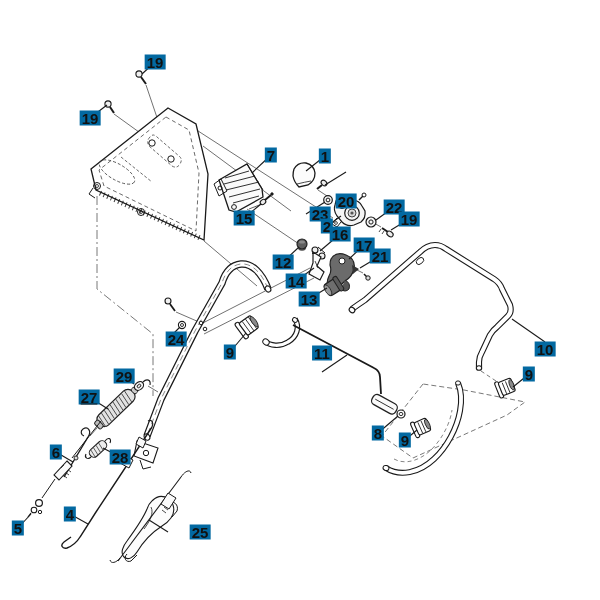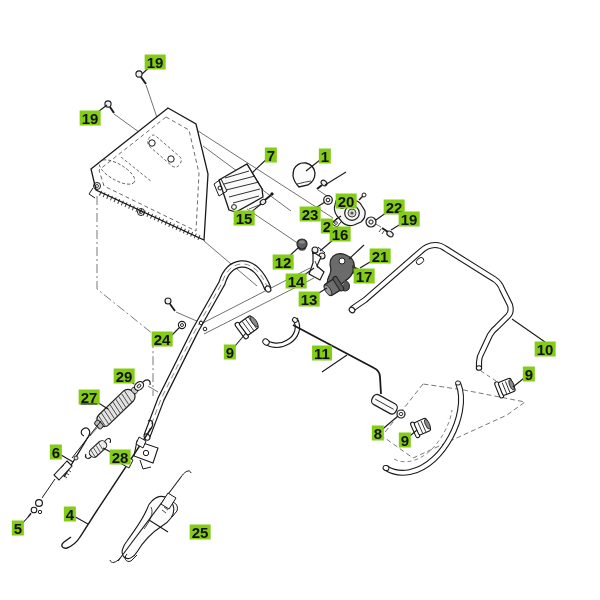--- a/index.html
+++ b/index.html
@@ -8,7 +8,7 @@
   #stage svg{position:absolute;left:0;top:0;}
   .callout{position:absolute;transform:translate(-50%,-50%);
            font:bold 15px "Liberation Sans",sans-serif;color:#111;
-           background:#84cc16;padding:0 2px;line-height:1;white-space:nowrap;}
+           background:#0369a1;padding:0 2px;line-height:1;white-space:nowrap;}
   #leader-layer line{stroke:#1a1a1a;stroke-width:1.1;}
 </style>
 </head>

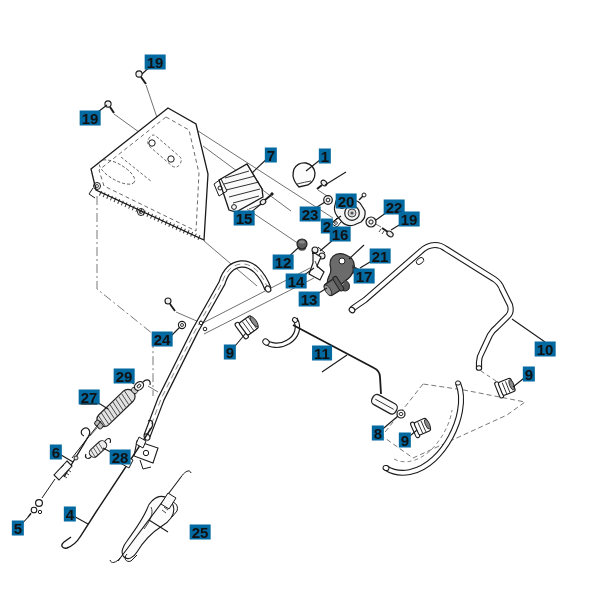--- a/index.html
+++ b/index.html
@@ -318,7 +318,7 @@
       <div class="callout" style="left: 244px; top: 218px; text-align: right;">15</div>
       <div class="callout" style="left: 325px; top: 156px;">1</div>
       <div class="callout" style="left: 346px; top: 165px; margin-top: 36px;">20</div>
-      <div class="callout" style="left: 310px; top: 214px;">23</div>
+      <div class="callout" style="left: 320px; top: 214px;">23</div>
       <div class="callout" style="left: 327px; top: 226px;">2</div>
       <div class="callout" style="left: 394px; top: 207px;">22</div>
       <div class="callout" style="left: 409px; top: 219px;">19</div>

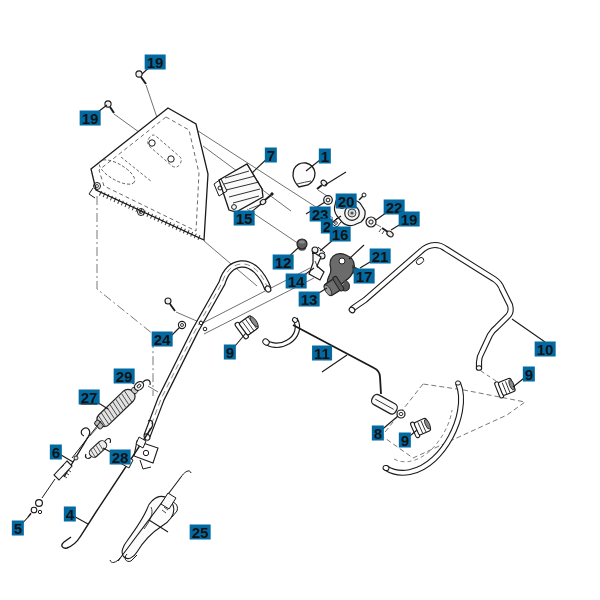--- a/index.html
+++ b/index.html
@@ -325,7 +325,7 @@
       <div class="callout" style="left: 340px; top: 234px;">16</div>
       <div class="callout" style="left: 283px; top: 262px;">12</div>
       <div class="callout" style="left: 296px; top: 281px;">14</div>
-      <div class="callout" style="left: 364px; top: 245px; margin-top: 31px;">17</div>
+      <div class="callout" style="left: 364px; top: 245px;">17</div>
       <div class="callout" style="left: 380px; top: 256px;">21</div>
       <div class="callout" style="left: 309px; top: 299px;">13</div>
       <div class="callout" style="left: 230px; top: 352px;">9</div>

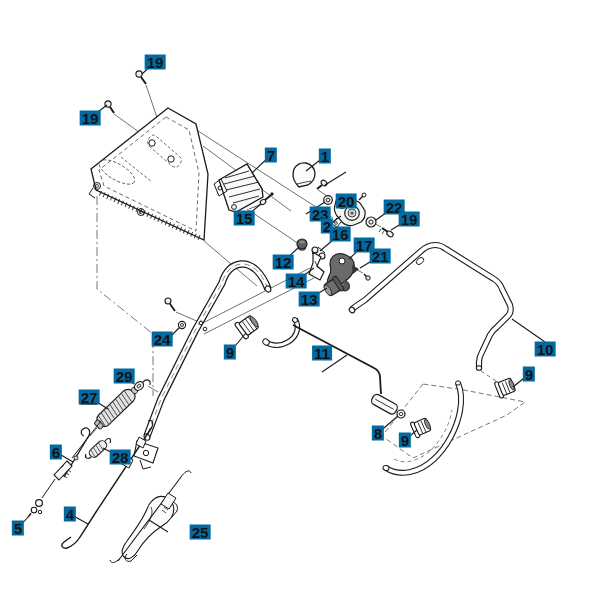--- a/index.html
+++ b/index.html
@@ -329,7 +329,7 @@
       <div class="callout" style="left: 380px; top: 256px;">21</div>
       <div class="callout" style="left: 309px; top: 299px;">13</div>
       <div class="callout" style="left: 230px; top: 352px;">9</div>
-      <div class="callout" style="left: 162px; top: 339px;">24</div>
+      <div class="callout" style="left: 176px; top: 339px;">24</div>
       <div class="callout" style="left: 322px; top: 353px;">11</div>
       <div class="callout" style="left: 545px; top: 342px; margin-top: 7px;">10</div>
       <div class="callout" style="left: 529px; top: 374px;">9</div>

